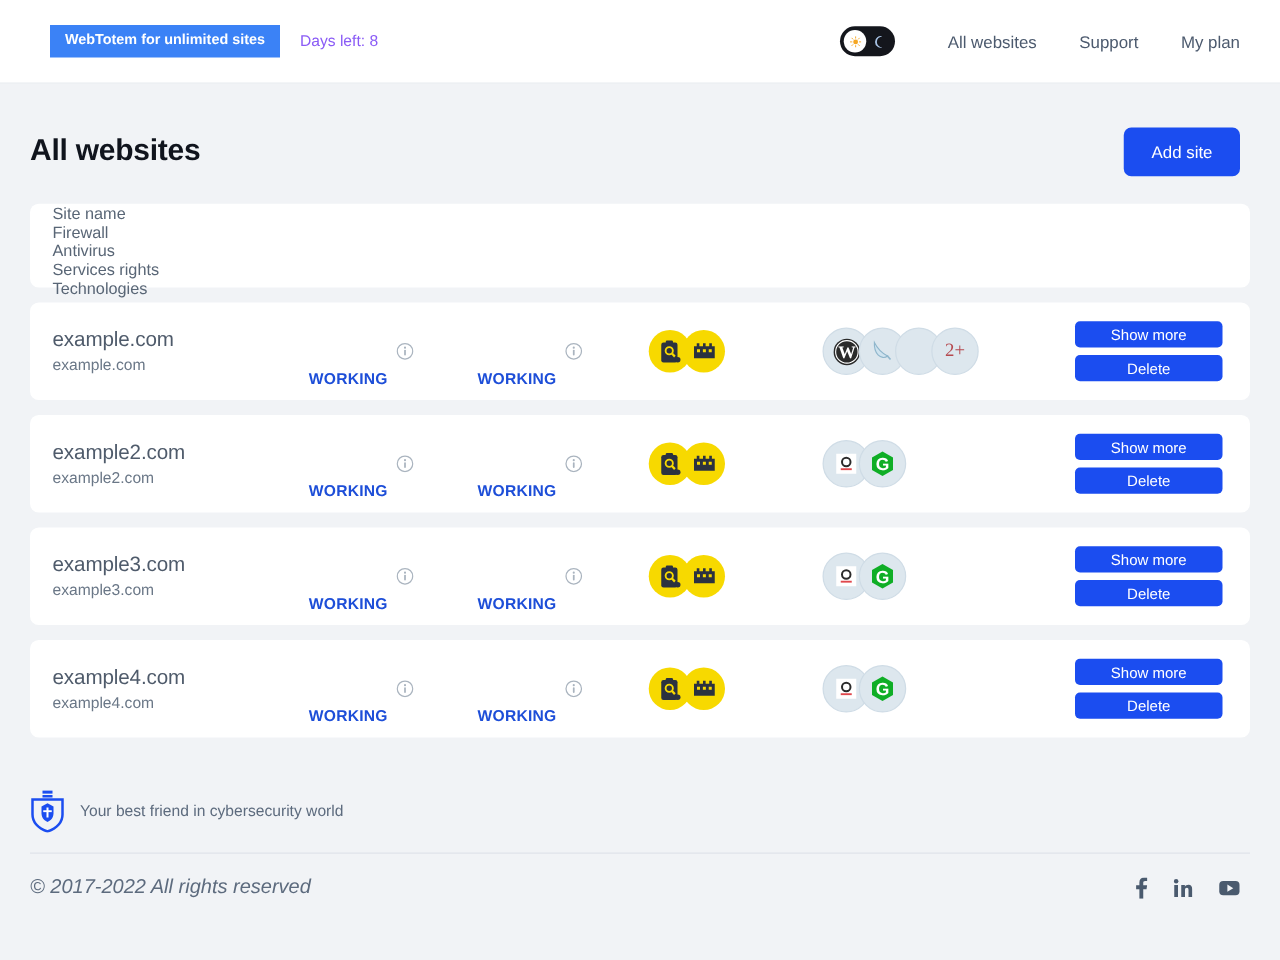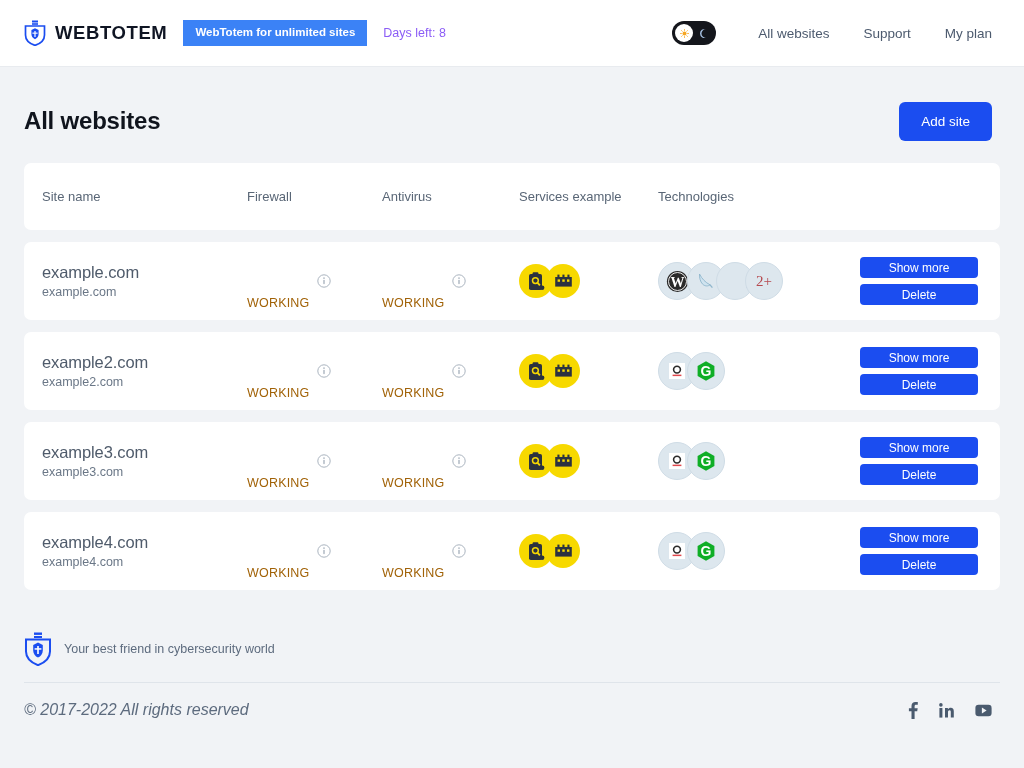--- a/index.html
+++ b/index.html
@@ -220,17 +220,6 @@
 <body>
 
 <div class="header">
-  <div class="brand">
-    <svg class="brand-logo" viewBox="0 0 22 26">
-      <rect x="8" y="0.5" width="6" height="2" fill="#1b4df0"></rect>
-      <rect x="8" y="3.2" width="6" height="1.6" fill="#1b4df0"></rect>
-      <path d="M1.5 6 H20.5 V15 C20.5 20.2 16.4 23.6 11 25.4 C5.6 23.6 1.5 20.2 1.5 15 Z" fill="none" stroke="#1b4df0" stroke-width="1.7"></path>
-      <path d="M11 8.2 L14.6 10.1 L14.6 14 C14.6 16.6 13.1 18.3 11 19.2 C8.9 18.3 7.4 16.6 7.4 14 L7.4 10.1 Z" fill="#1b4df0"></path>
-      <rect x="10.4" y="11" width="1.2" height="6" fill="#ffffff"></rect>
-      <rect x="8.4" y="12.6" width="5.2" height="1.1" fill="#ffffff"></rect>
-    </svg>
-    <span class="brand-name">WEBTOTEM</span>
-  </div>
 
   <div class="promo-badge">WebTotem for unlimited sites</div>
   <div class="days-left">Days left: 8</div>

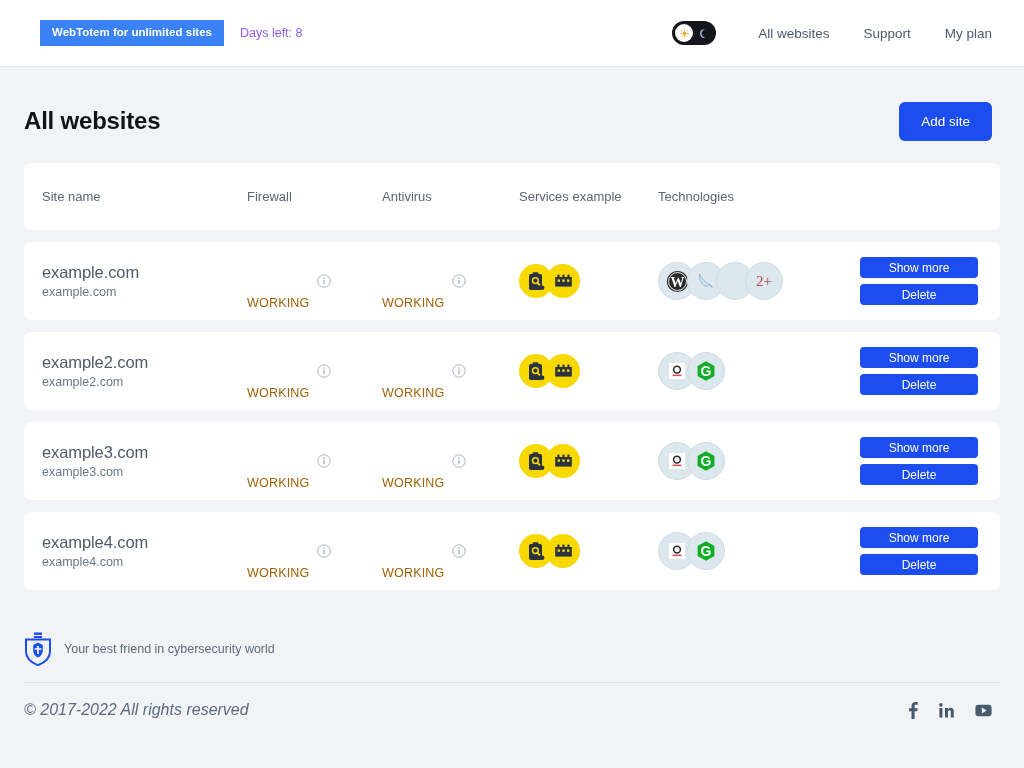--- a/index.html
+++ b/index.html
@@ -114,8 +114,8 @@
     border-radius: 7px;
     height: 67px;
     display: flex;
-    align-items: center;
     padding: 0 22px 0 18px;
+    flex-direction: column;
   }
   .th {
     font-size: 13px;

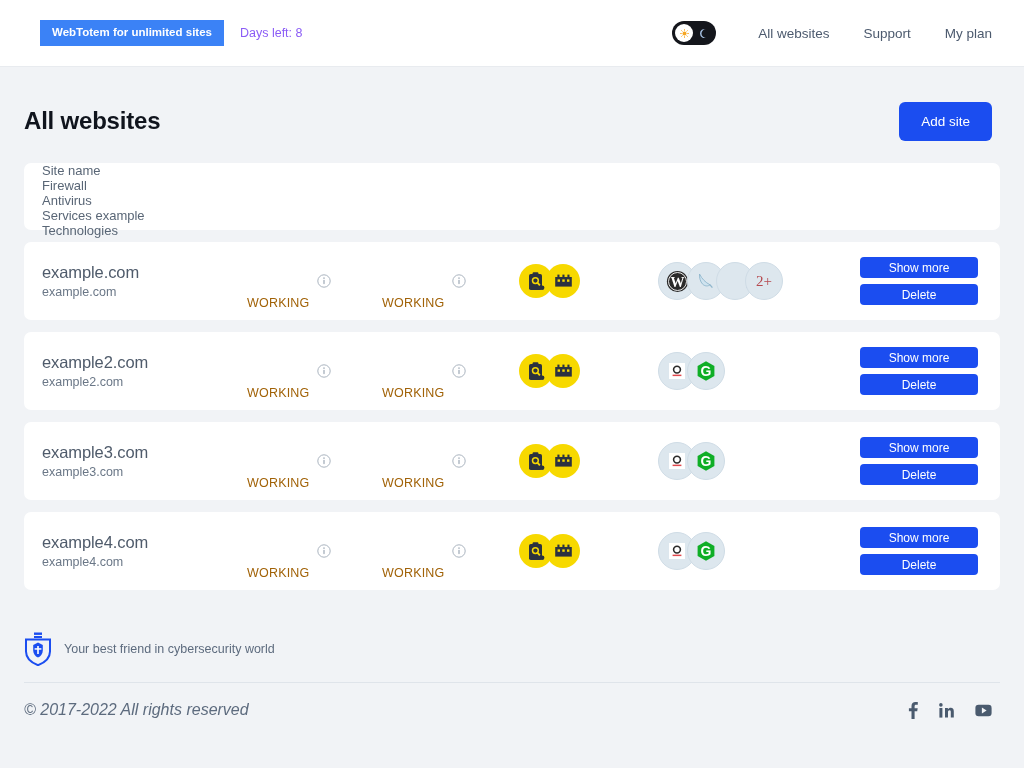--- a/index.html
+++ b/index.html
@@ -265,7 +265,7 @@
     <div class="th col-site">Site name</div>
     <div class="th col-fw">Firewall</div>
     <div class="th col-av">Antivirus</div>
-    <div class="th col-svc">Services example</div>
+    <div class="th col-svc">Services rights</div>
     <div class="th col-tech">Technologies</div>
     <div class="col-act"></div>
   </div>

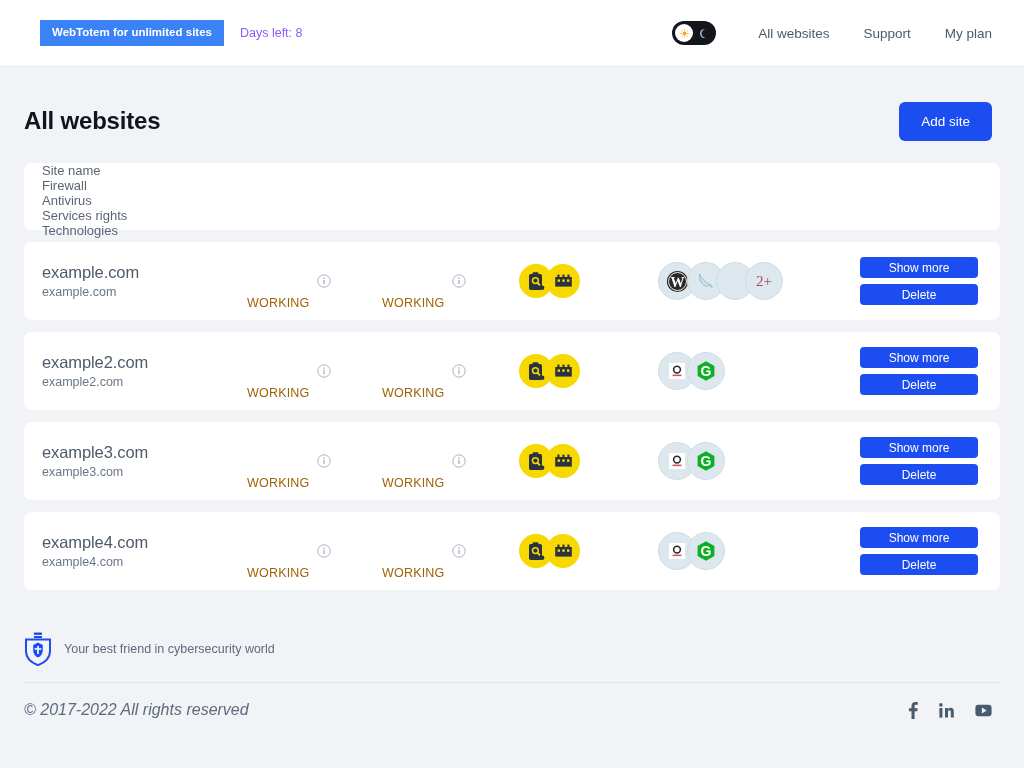--- a/index.html
+++ b/index.html
@@ -145,8 +145,8 @@
   .status-cell { display: flex; align-items: center; gap: 7px; }
   .status-text {
     font-size: 12.5px;
-    font-weight: normal;
-    color: #a16207;
+    font-weight: bold;
+    color: #1d4ed8;
     letter-spacing: 0.2px;
     margin-top: 44px;
   }

